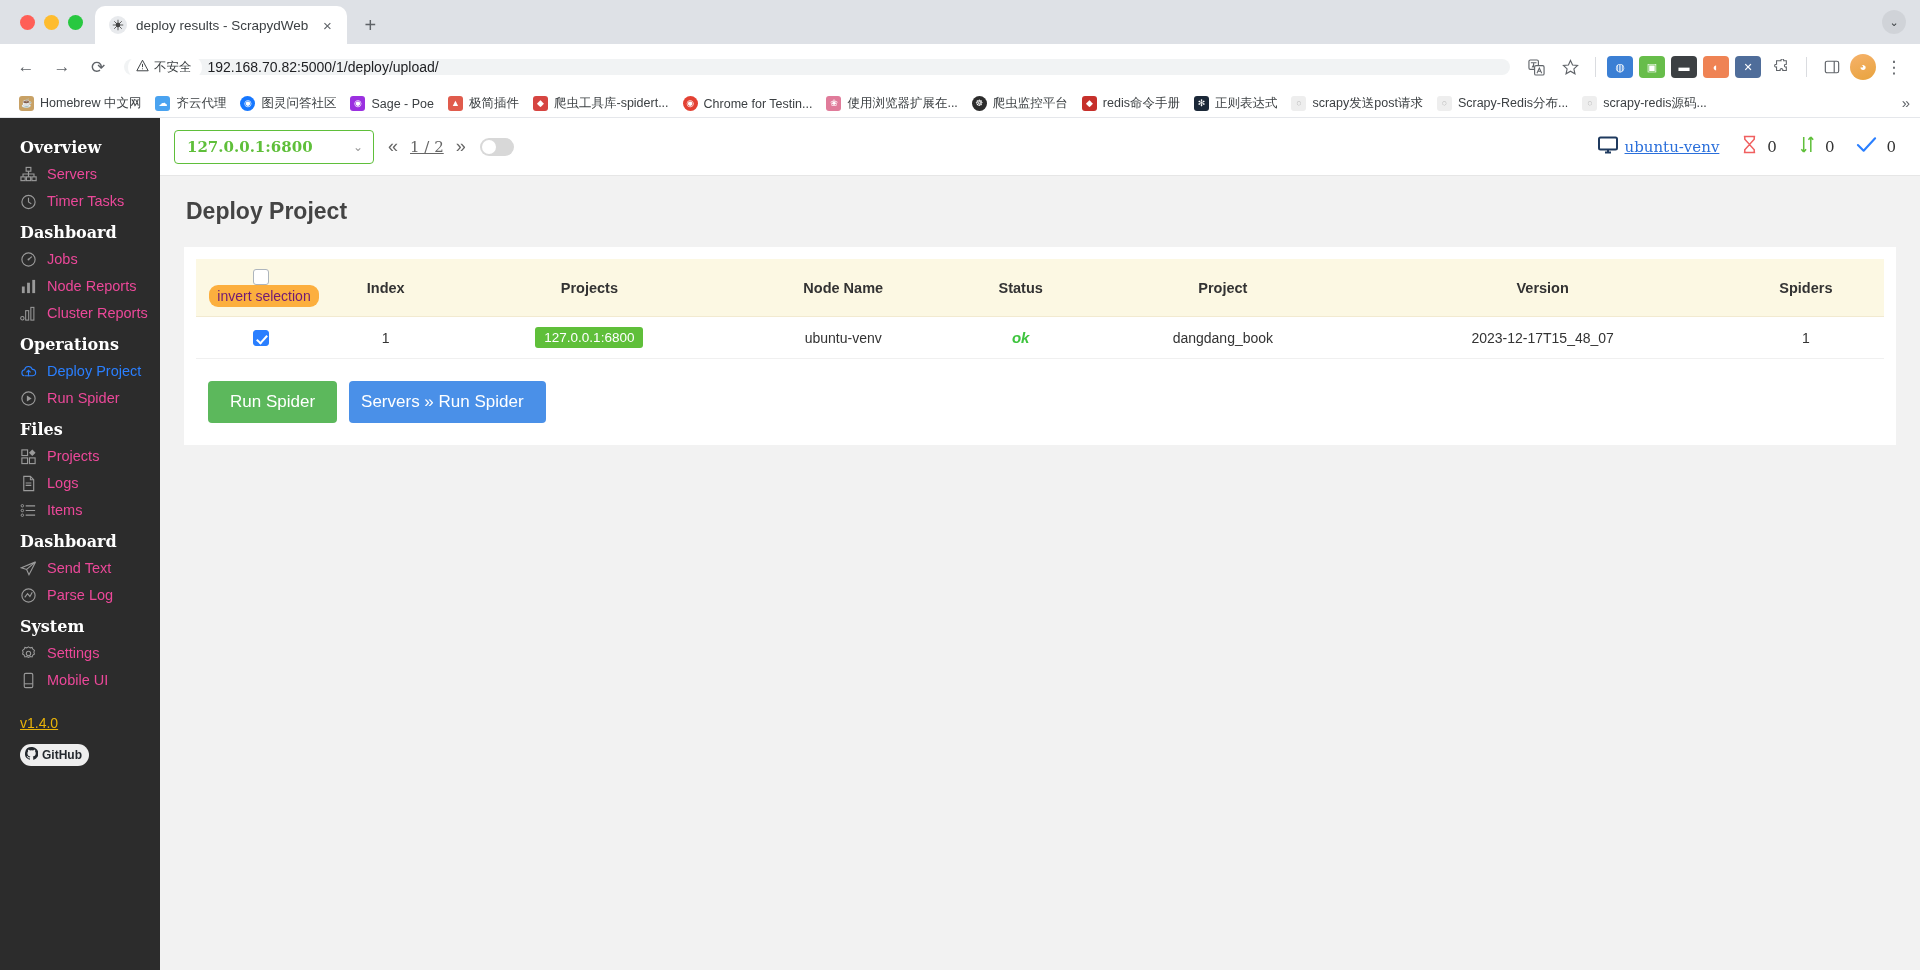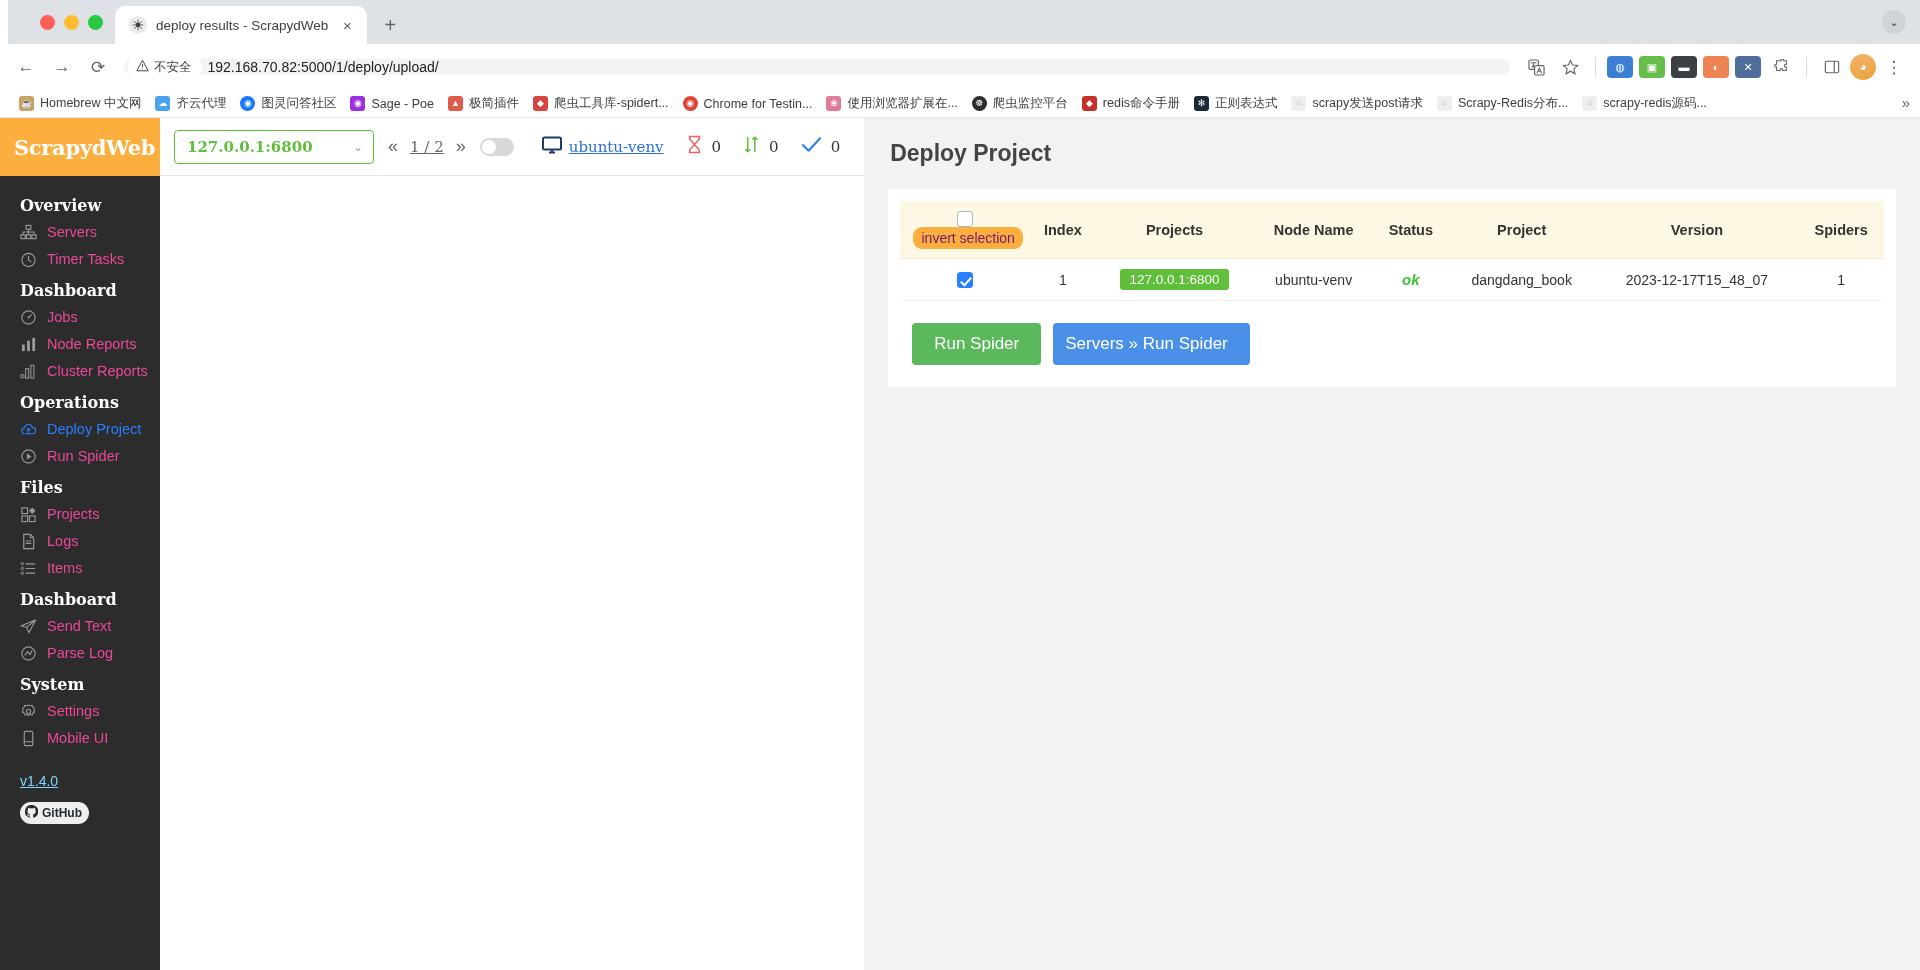--- a/index.html
+++ b/index.html
@@ -17,9 +17,8 @@
     height: 44px;
     background: #dee1e6;
     display: flex; align-items: flex-end;
-    padding-left: 24px;
+    padding-left: 12px;
     position: relative;
-    margin-left: 8px;
   }
   .traffic { display: flex; align-items: center; gap: 9px; height: 44px; padding: 0 12px 0 8px; }
   .dot { width: 15px; height: 15px; border-radius: 50%; }

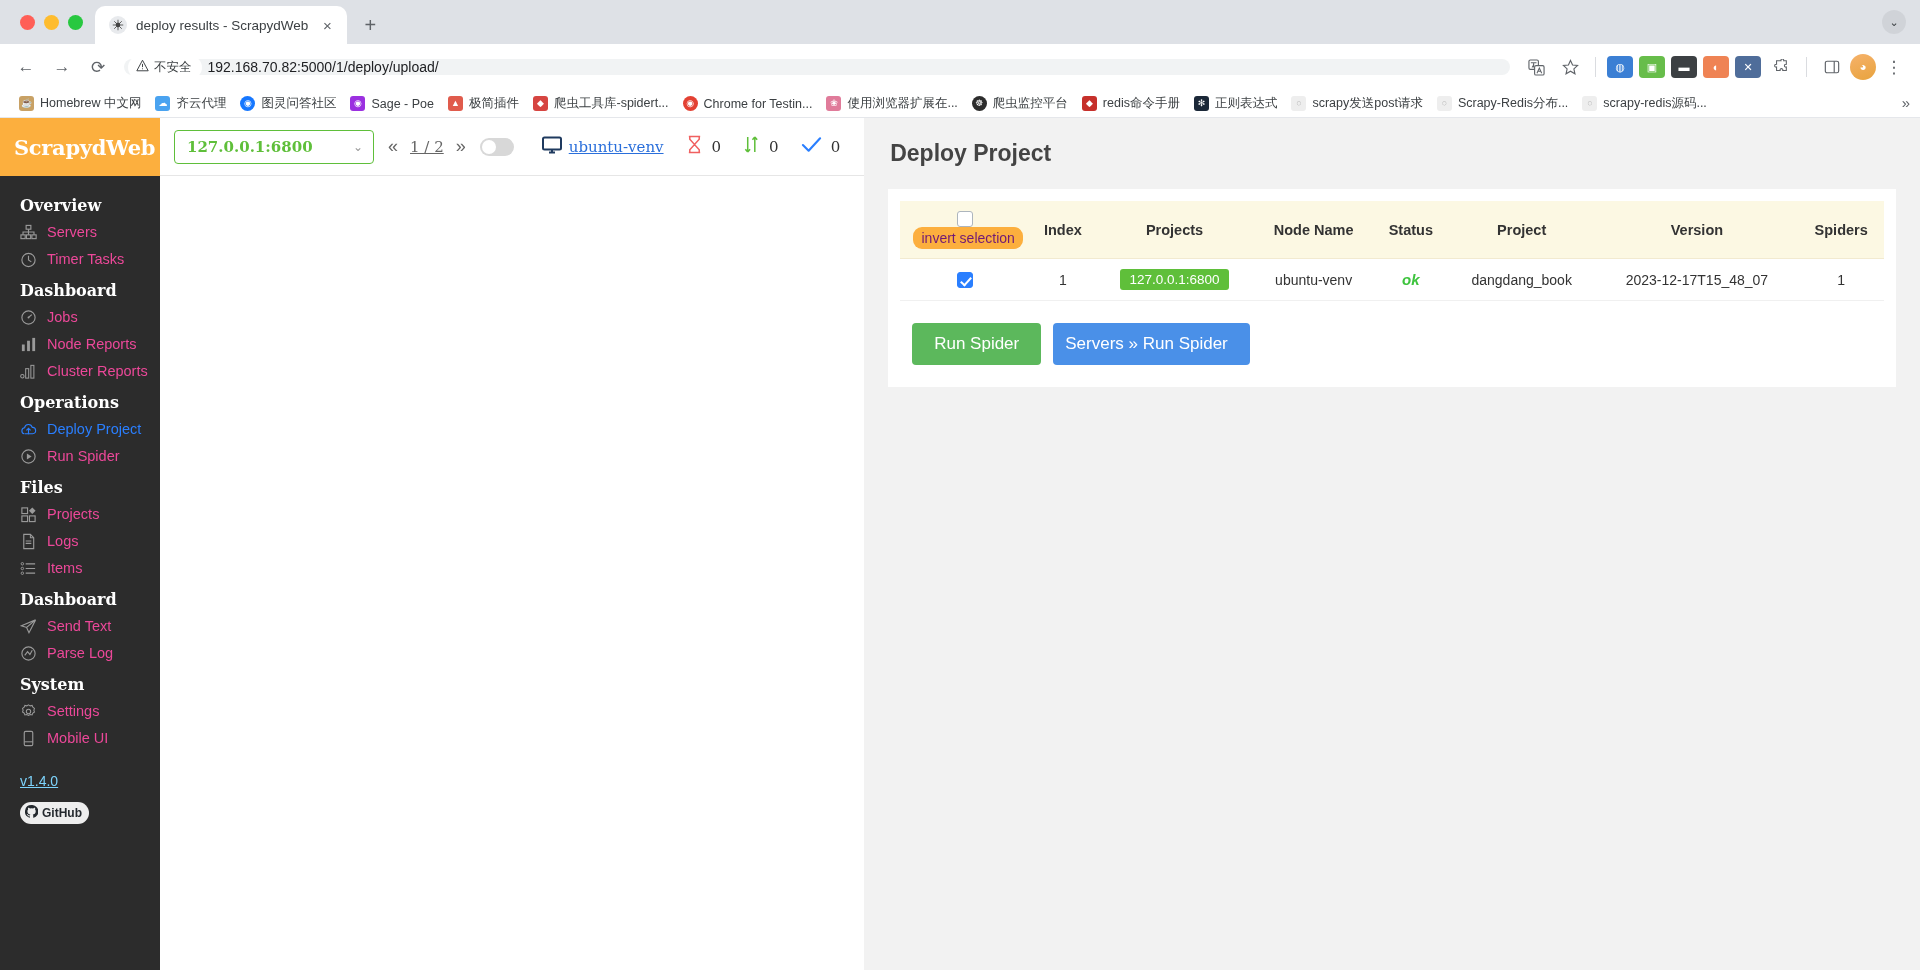--- a/index.html
+++ b/index.html
@@ -440,7 +440,6 @@
   <div class="page">
 
     <div class="sidebar">
-      <div class="brand">ScrapydWeb</div>
       <div class="side-scroll">
 
         <div class="side-head">Overview</div>

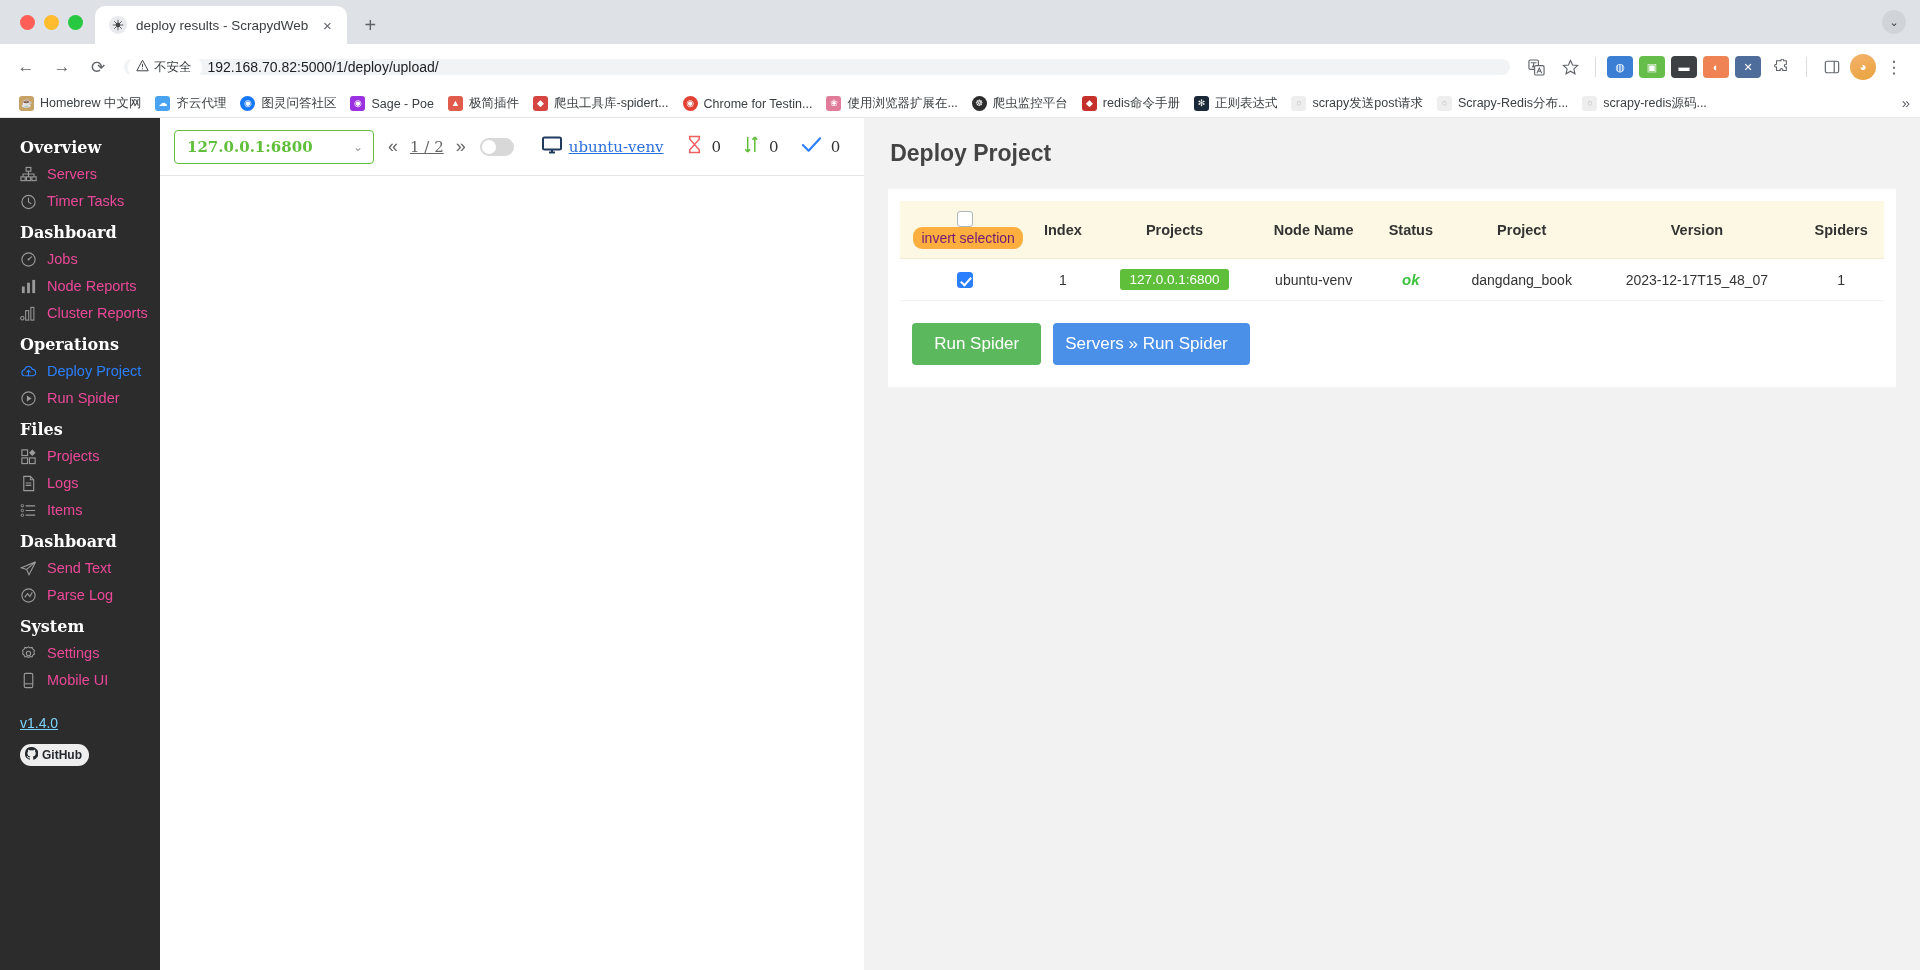--- a/index.html
+++ b/index.html
@@ -179,7 +179,7 @@
   }
   .gh-badge svg { width: 13px; height: 13px; }
 
-  .content { flex: 1; display: flex; min-width: 0; }
+  .content { flex: 1; display: flex; flex-direction: column; min-width: 0; }
 
   .topbar {
     height: 58px; background: #ffffff;

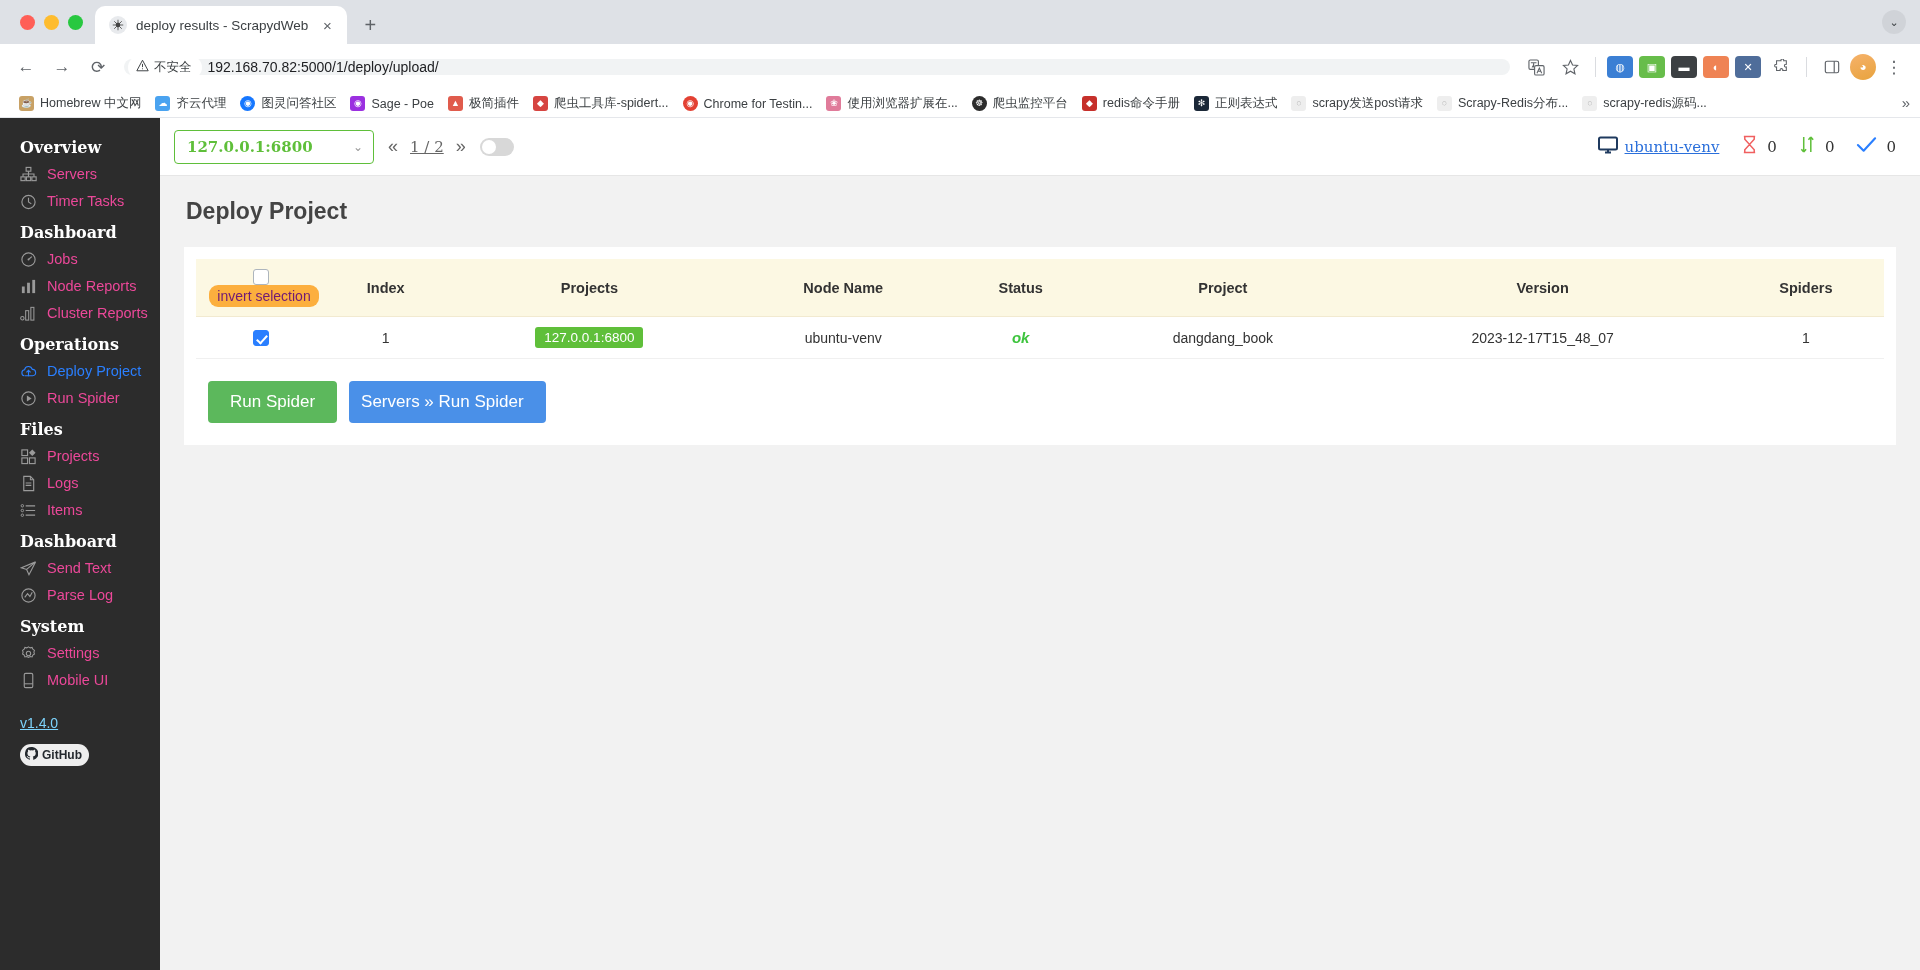--- a/index.html
+++ b/index.html
@@ -167,7 +167,7 @@
     padding: 20px 0 6px 20px;
   }
   .side-ver a {
-    font-size: 14px; color: #7dd3fc; text-decoration: underline;
+    font-size: 14px; color: #eab308; text-decoration: underline;
   }
   .gh-badge {
     margin: 6px 0 0 20px;

